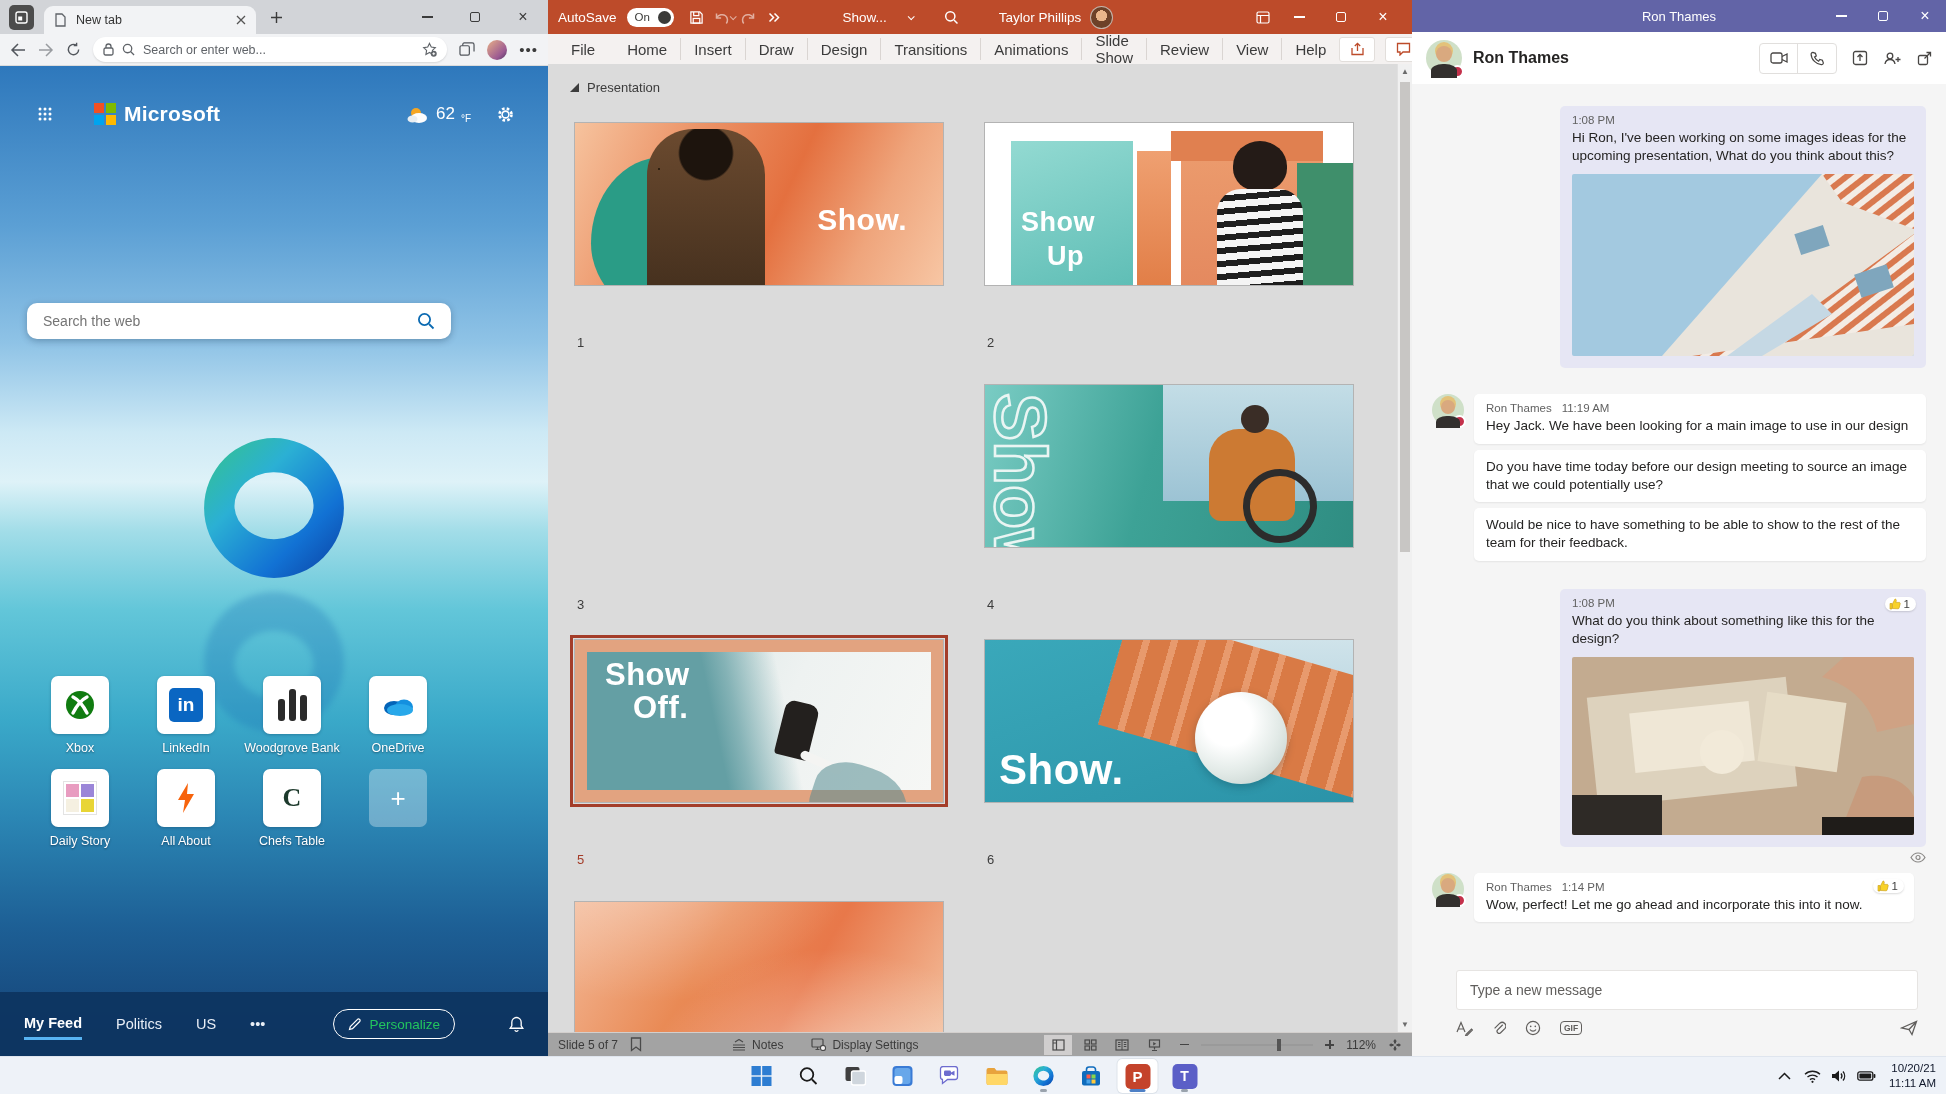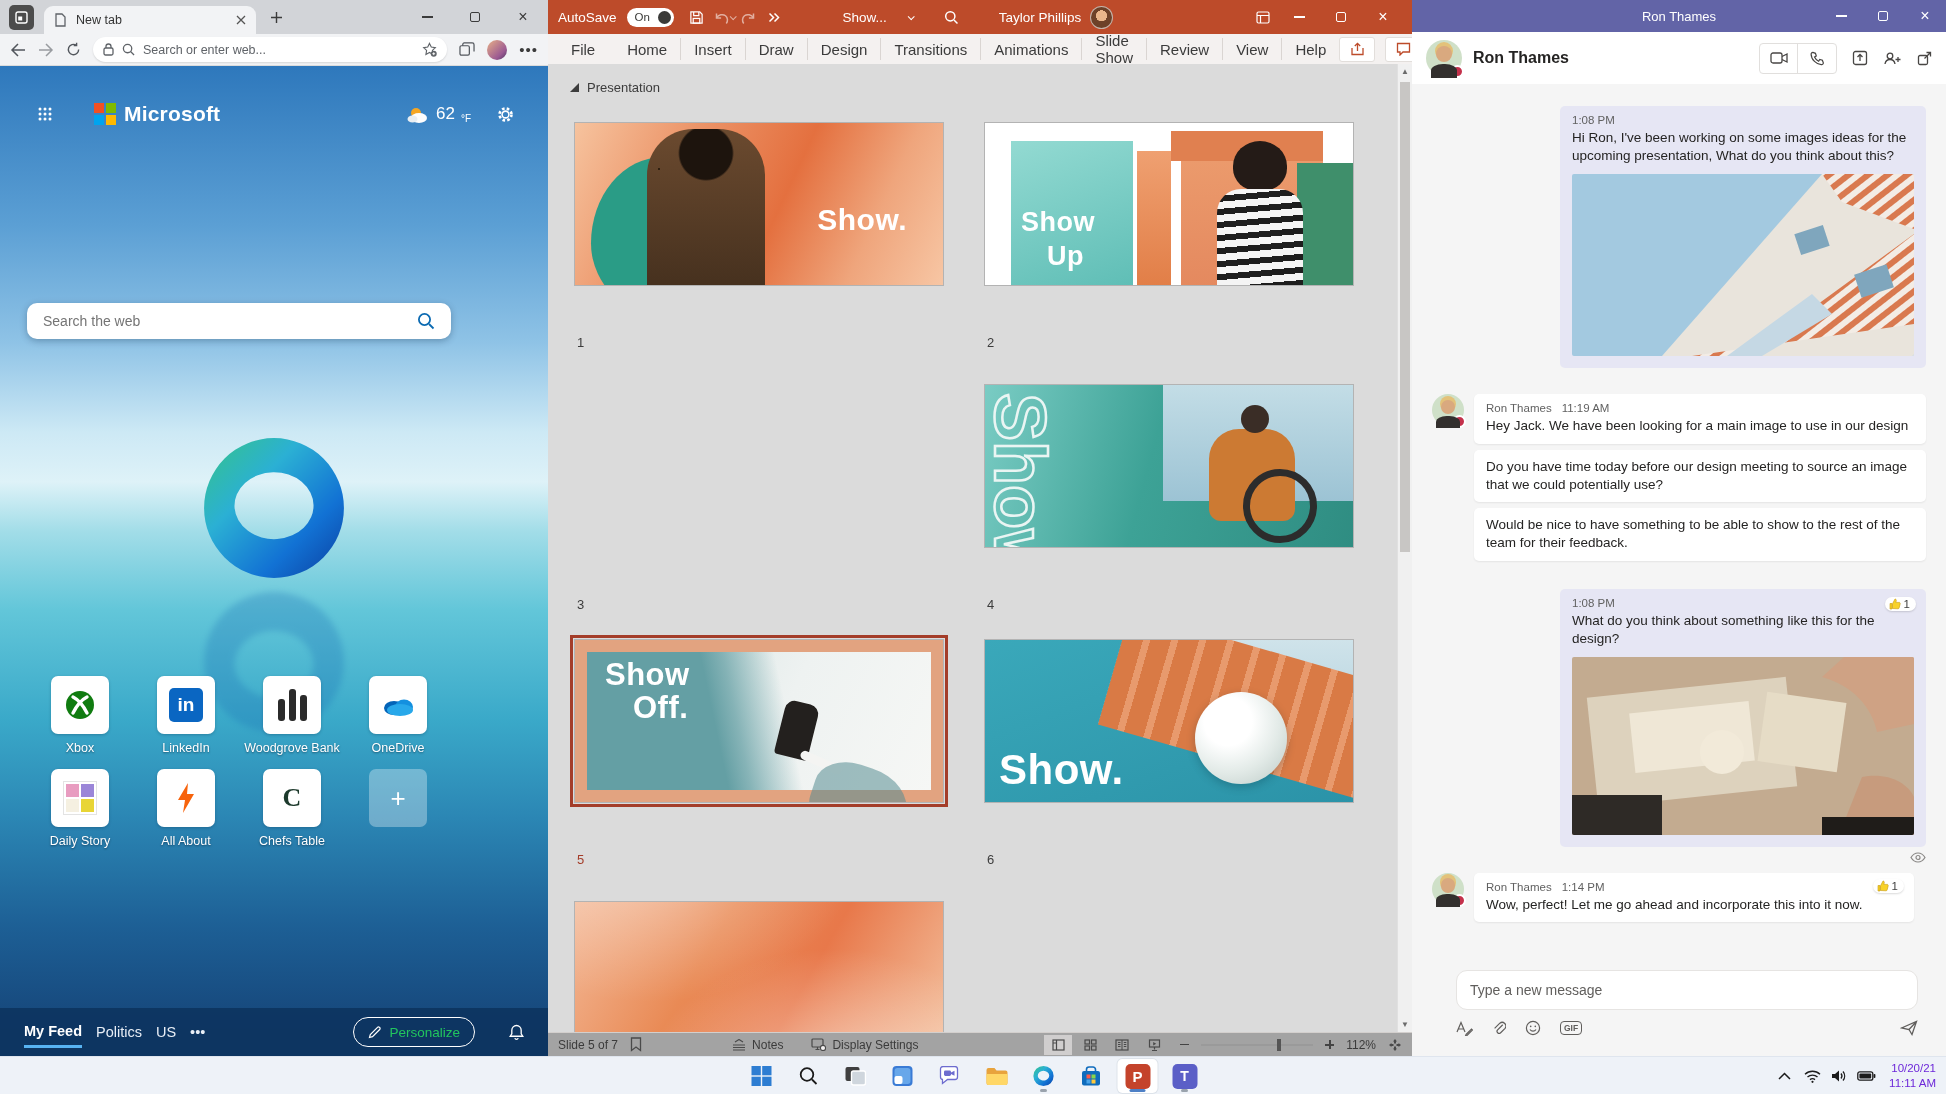--- a/index.html
+++ b/index.html
@@ -194,7 +194,7 @@
   .reaction.inbub { position:absolute; right:10px; top:6px; }
   .seen-row { align-self:flex-end; margin-top:5px; color:#8a8886; }
   .t-composer { position:absolute; bottom:0; left:0; right:0; height:96px; background:#f5f5f5; padding:10px 28px 0 44px; }
-  .t-inputbox { height:40px; background:#fff; border:1px solid #e6e4e2; border-radius:11px; display:flex; align-items:center;
+  .t-inputbox { height:40px; background:#fff; border:1px solid #e6e4e2; border-radius:3px; display:flex; align-items:center;
     padding:0 13px; font-size:14px; color:#605e5c; }
   .t-comp-tools { display:flex; align-items:center; gap:19px; margin-top:10px; color:#605e5c; }
   .gif-chip { border:1.4px solid #605e5c; border-radius:4px; font-size:8.5px; font-weight:bold; padding:1px 3px; }

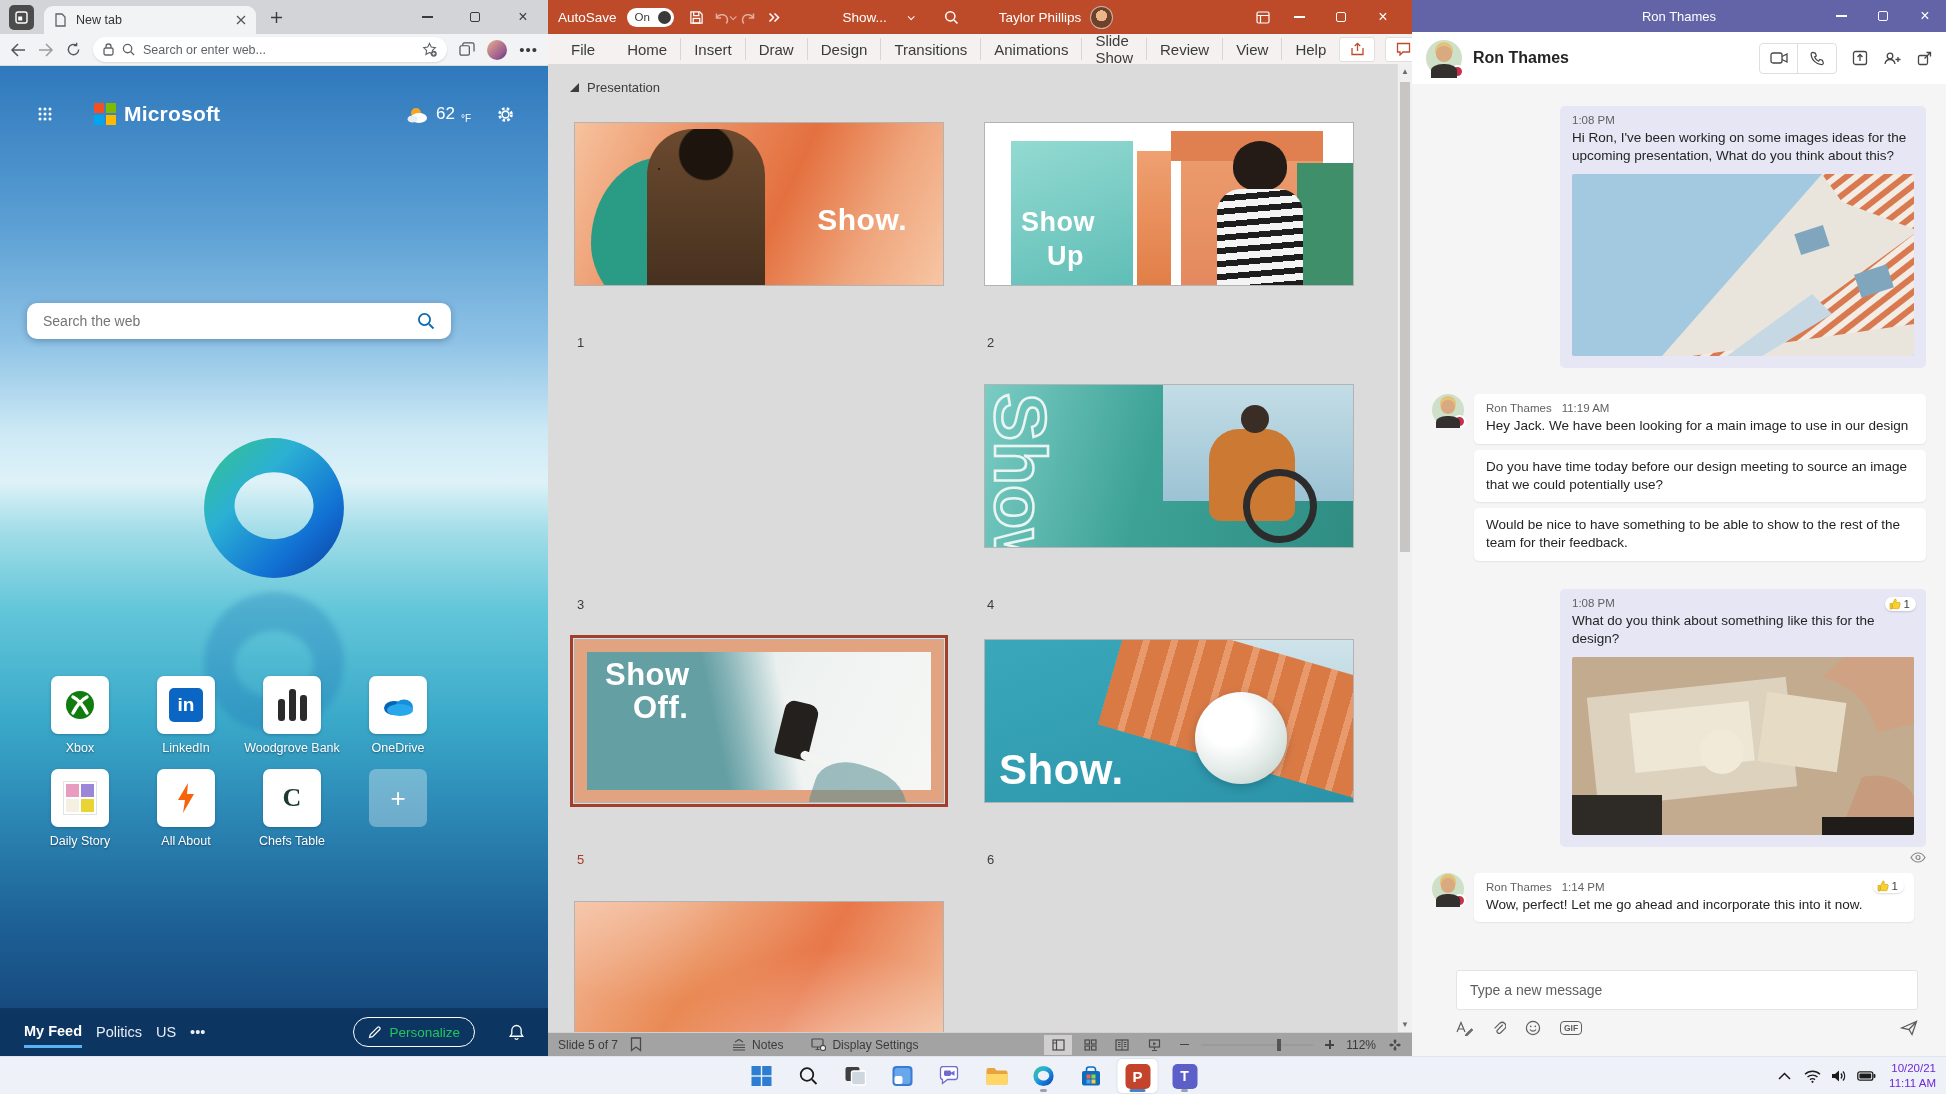--- a/index.html
+++ b/index.html
@@ -59,8 +59,8 @@
   .ds-grid i:nth-child(1){background:#e89cc0}.ds-grid i:nth-child(2){background:#9b86d8}
   .ds-grid i:nth-child(3){background:#f5f0e1}.ds-grid i:nth-child(4){background:#e8d535}
   .chefs { font-size:26px; font-weight:bold; color:#1d3a2c; font-family:"Liberation Serif",serif; }
-  .e-feedbar { position:absolute; bottom:0; left:0; right:0; height:48px; background:rgba(13,52,96,.92);
-    display:flex; align-items:center; padding:0 24px; gap:14px; color:#e8eef6; }
+  .e-feedbar { position:absolute; bottom:0; left:0; right:0; height:64px; background:rgba(13,52,96,.92);
+    display:flex; align-items:center; padding:0 24px; gap:34px; color:#e8eef6; }
   .feed-tab { font-size:14.5px; padding:6px 0; }
   .feed-tab.active { font-weight:bold; color:#fff; border-bottom:3px solid #57B3F2; }
   .personalize { margin-left:auto; height:30px; border:1.5px solid #fff; border-radius:16px; display:flex;

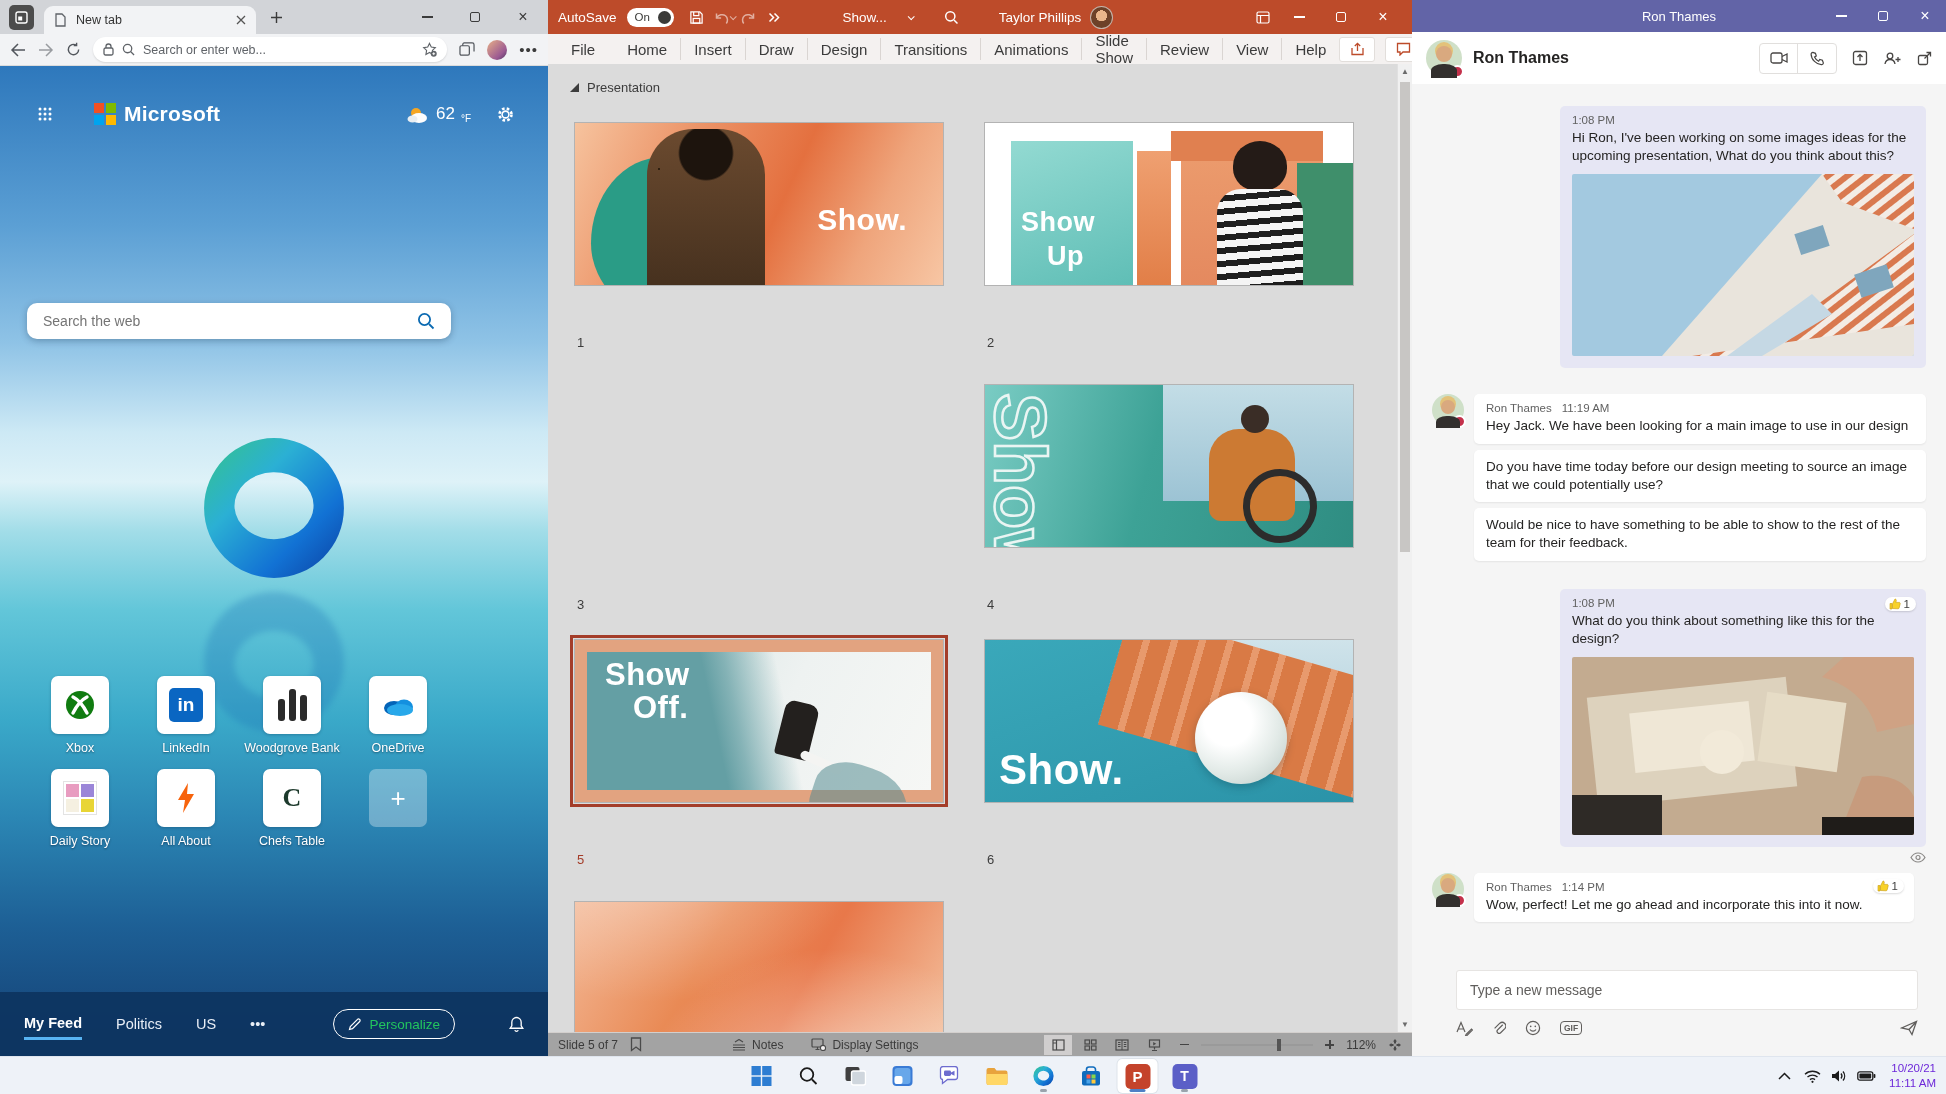--- a/index.html
+++ b/index.html
@@ -207,7 +207,7 @@
   .tb-btn.focused { background:#fff; box-shadow:0 0 0 1px #dde3ea; }
   .tb-dash { position:absolute; bottom:1px; left:50%; transform:translateX(-50%); width:7px; height:3px; border-radius:2px; background:#9aa3ad; }
   .tb-dash.active { width:16px; background:#4e80c6; }
-  .tb-tray { position:absolute; right:10px; top:0; height:38px; display:flex; align-items:center; gap:13px; color:#6d28d9; }
+  .tb-tray { position:absolute; right:10px; top:0; height:38px; display:flex; align-items:center; gap:13px; color:#0f172a; }
   .tb-clock { font-size:11.5px; text-align:right; line-height:1.3; }
   .pletter { width:25px; height:25px; border-radius:5px; background:#C4432B; color:#fff; display:grid; place-items:center; font-weight:bold; font-size:15px; }
   .tletter { width:25px; height:25px; border-radius:5px; background:#5B5FC7; color:#fff; display:grid; place-items:center; font-weight:bold; font-size:14px; }

